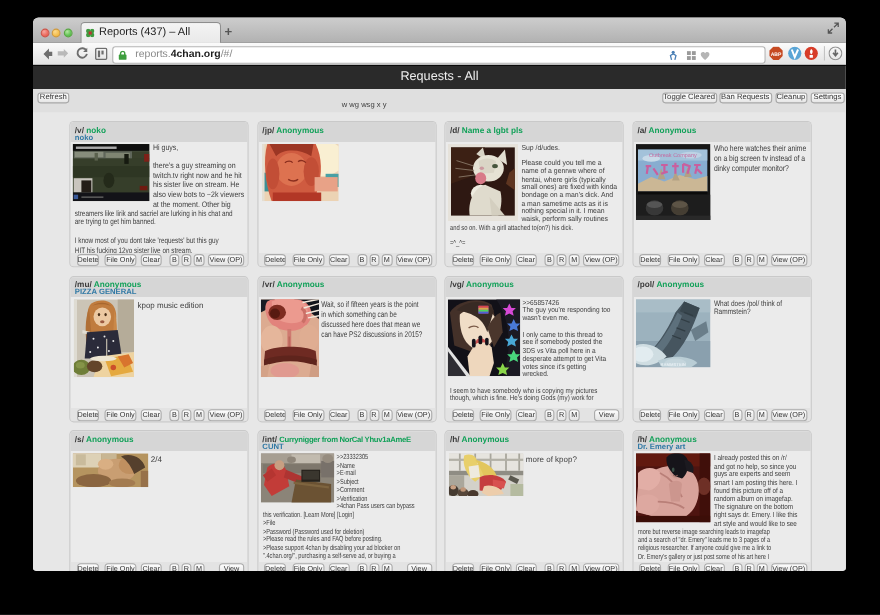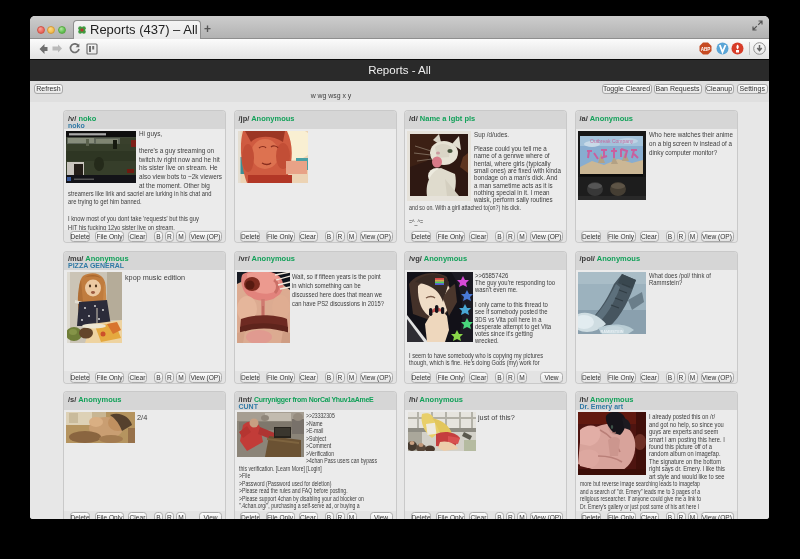--- a/index.html
+++ b/index.html
@@ -6,7 +6,7 @@
 
 #tabbar{position:absolute;left:0;top:0;width:739px;height:22px;background:linear-gradient(#cdcdcd,#b2b2b2);border-bottom:1px solid #8e8e8e}
 .light{position:absolute;top:10px;width:6px;height:6px;border-radius:50%}
-#tab{position:absolute;left:43px;top:4px;width:126px;height:18px;background:linear-gradient(#f4f4f4,#e9e9e9);border:1px solid #8e8e8e;border-bottom:none;border-radius:4px 4px 0 0;font-size:13px;color:#222;line-height:18px}
+#tab{position:absolute;left:43px;top:4px;width:126px;height:18px;background:linear-gradient(#f4f4f4,#e9e9e9);border:1px solid #8e8e8e;border-bottom:none;border-radius:4px 4px 0 0;font-size:10px;color:#222;line-height:18px}
 #plus{position:absolute;left:174px;top:6px;font-size:12px;color:#555;font-weight:bold}
 #expand{position:absolute;right:6px;top:4px;color:#555;font-size:9px}
 

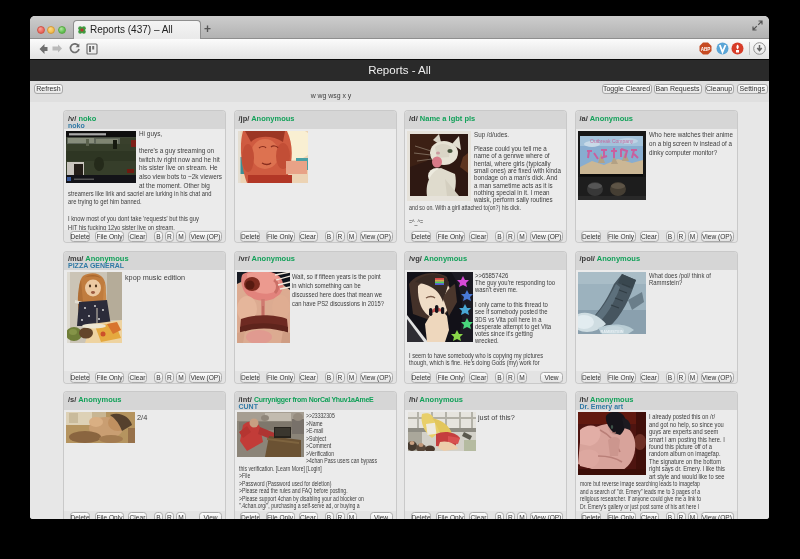--- a/index.html
+++ b/index.html
@@ -65,6 +65,26 @@
         <rect x="6.2" y="3" width="2" height="3.5" fill="#6e6e6e"></rect>
         <rect x="9" y="3" width="0" height="0" fill="#6e6e6e"></rect>
       </svg>
+    <div id="urlbar">
+      <svg style="position:absolute;left:4px;top:2.5px" width="9" height="9" viewBox="0 0 9 9">
+          <rect x="1" y="3.6" width="7" height="4.8" rx="0.8" fill="#3d9e3d"></rect>
+          <path d="M2.6 4 V2.6 A1.9 1.9 0 0 1 6.4 2.6 V4" stroke="#3d9e3d" stroke-width="1.3" fill="none"></path>
+        </svg>
+      <span style="margin-left:20px;color:#888">reports.</span><span style="color:#1c1c1c;font-weight:bold">4chan.org</span><span style="color:#888">/#/</span>
+      <svg style="position:absolute;right:78px;top:3px" width="10" height="9" viewBox="0 0 10 9">
+          <circle cx="5" cy="1.6" r="1.4" fill="#4a7fb5"></circle>
+          <path d="M5 3 L2.5 4.5 L3.5 8.5 M5 3 L7.5 4.5 L6.5 8.5" stroke="#4a7fb5" stroke-width="1.2" fill="none"></path>
+        </svg>
+      <svg style="position:absolute;right:62px;top:3px" width="9" height="9" viewBox="0 0 9 9">
+          <rect x="0.5" y="0.5" width="3.5" height="3.5" fill="#9a9a9a"></rect>
+          <rect x="5" y="0.5" width="3.5" height="3.5" fill="#9a9a9a"></rect>
+          <rect x="0.5" y="5" width="3.5" height="3.5" fill="#9a9a9a"></rect>
+          <rect x="5" y="5" width="3.5" height="3.5" fill="#9a9a9a"></rect>
+        </svg>
+      <svg style="position:absolute;right:49px;top:3px" width="10" height="9" viewBox="0 0 10 9">
+          <path d="M5 8.5 C1 5.5 0.5 3.5 1.5 2 C2.5 0.7 4.3 1 5 2.4 C5.7 1 7.5 0.7 8.5 2 C9.5 3.5 9 5.5 5 8.5 Z" fill="#b5b5b5"></path>
+        </svg>
+    </div>
     <svg style="position:absolute;left:669px;top:3px" width="13" height="13" viewBox="0 0 13 13">
         <path d="M4 0.5 L9 0.5 L12.5 4 L12.5 9 L9 12.5 L4 12.5 L0.5 9 L0.5 4 Z" fill="#c64a22"></path>
         <text x="6.5" y="8.7" font-size="4.6" font-weight="bold" fill="#fff" text-anchor="middle" font-family="Liberation Sans">ABP</text>

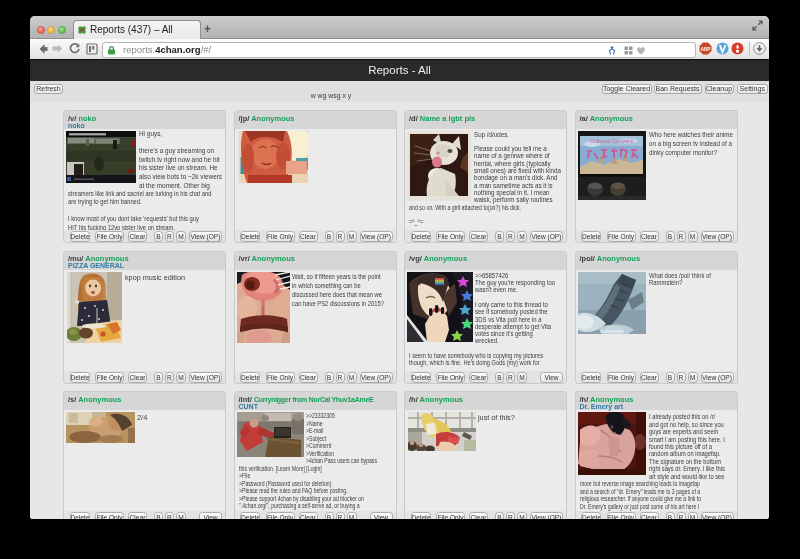--- a/index.html
+++ b/index.html
@@ -104,7 +104,7 @@
       </svg>
   </div>
   <div id="page">
-    <div id="titlebar">Reports - All</div>
+    <div id="titlebar">Requests - All</div>
     <div id="toolbar">
       <div class="tbtn" style="left:4px;width:27px">Refresh</div>
       <div id="boards2">w wg wsg x y</div>

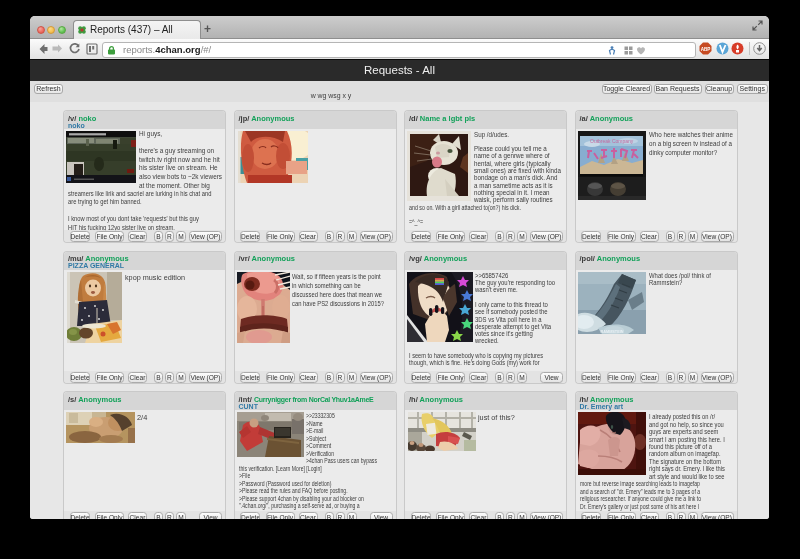--- a/index.html
+++ b/index.html
@@ -506,7 +506,7 @@
               <path d="M56 20 L64 24 L62 28 L54 24 Z" fill="#5a584e"></path>
               <rect x="56" y="28" width="12" height="11" fill="#b5bba0"></rect>
             </svg></div>
-<div class="tx" id="t10s" style="left:73px;top:21px;font-size:7.4px;line-height:9px;transform:scaleX(0.983);transform-origin:0 0;">just of this?</div>
+<div class="tx" id="t10s" style="left:73px;top:21px;font-size:7.4px;line-height:9px;transform:scaleX(0.983);transform-origin:0 0;">more of kpop?</div>
 <div class="ft">
             <div class="fb" style="left:5.5px;width:18px">Delete</div>
             <div class="fb" style="left:31px;width:27px">File Only</div>

